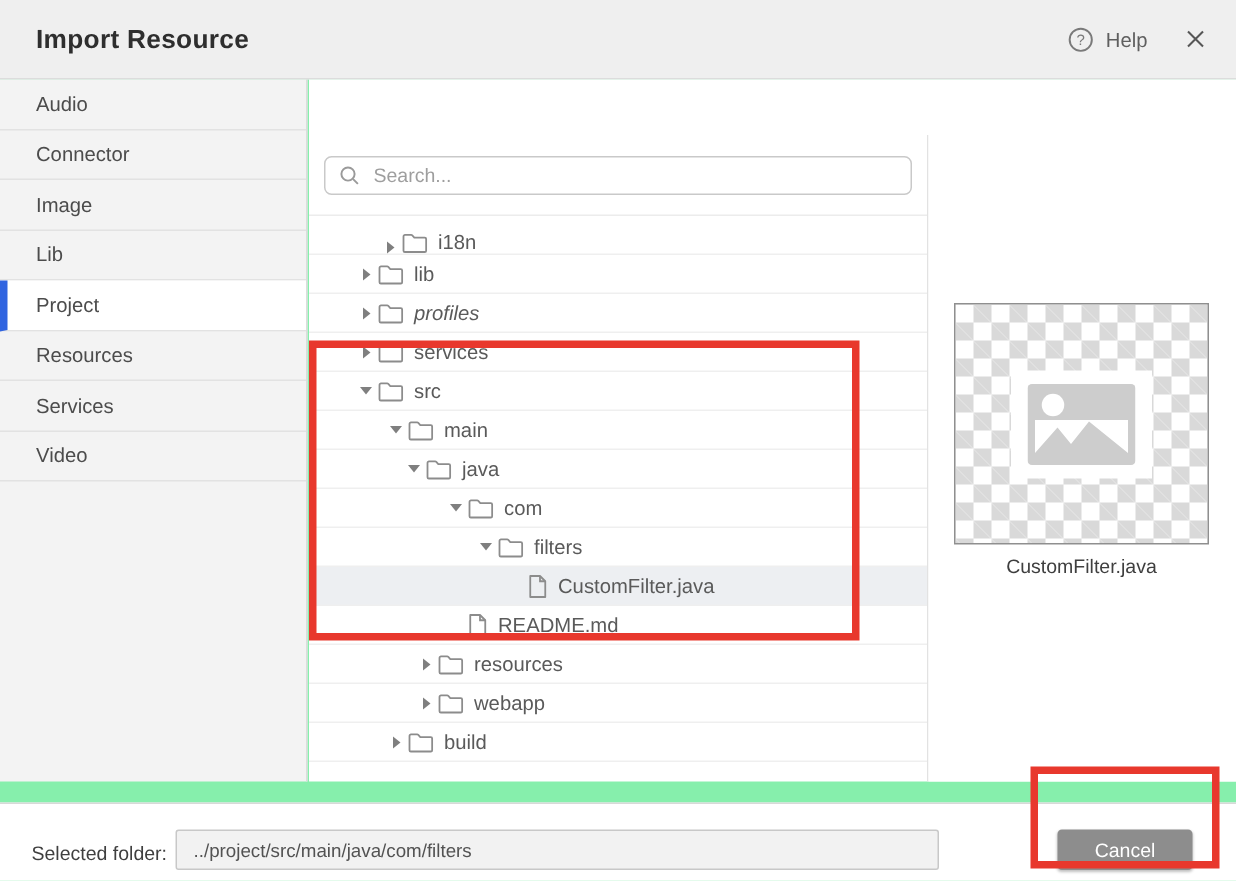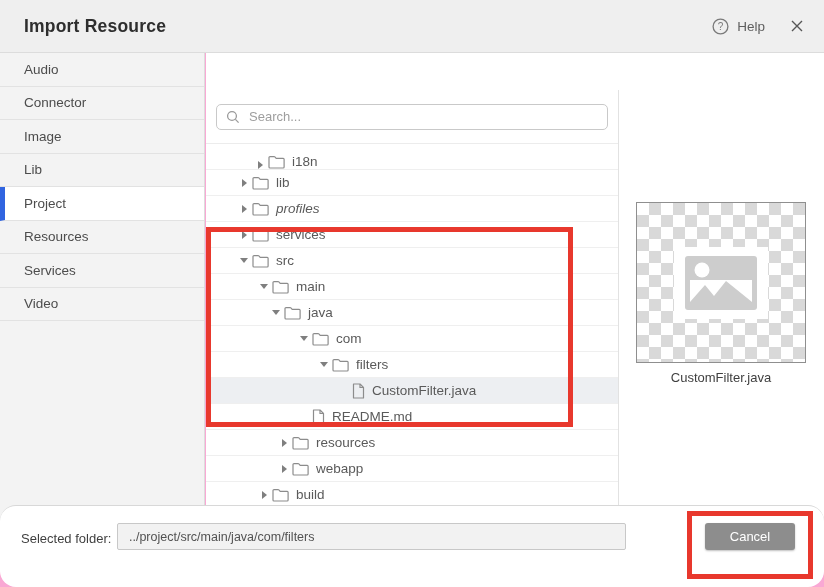--- a/index.html
+++ b/index.html
@@ -3,7 +3,7 @@
 <meta charset="utf-8">
 <style>
   html,body{margin:0;padding:0;background:#fff;}
-  .dialog{position:relative;width:824px;height:587px;background:#f9a8d4;overflow:hidden;
+  .dialog{position:relative;width:824px;height:587px;background:#86efac;overflow:hidden;
           font-family:"Liberation Sans",sans-serif;-webkit-font-smoothing:antialiased;}
 
   

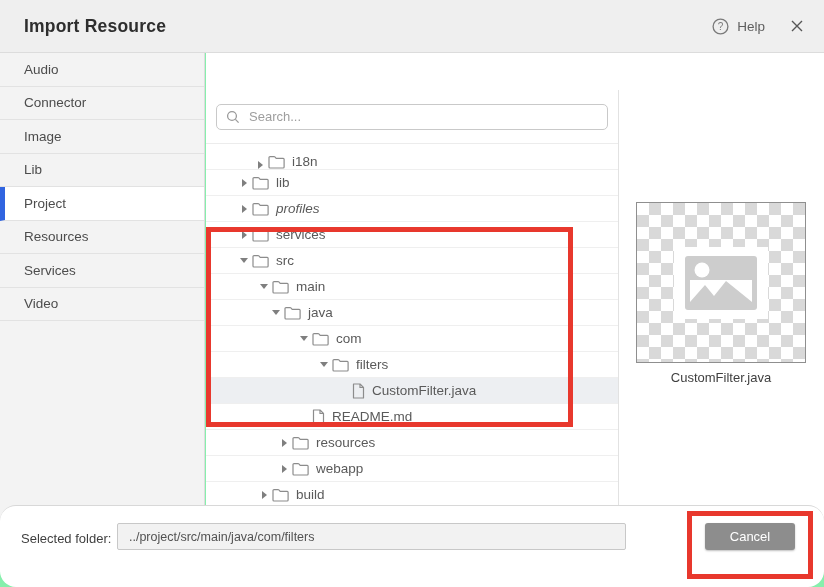--- a/index.html
+++ b/index.html
@@ -60,8 +60,8 @@
   .preview-caption{position:absolute;left:17px;top:280px;width:170px;text-align:center;font-size:13px;color:#3f3f3f;}
 
   
-  .footer{position:absolute;left:0;bottom:0;width:100%;height:82px;background:#fff;border-top:1px solid #d8d8d8;
-          box-sizing:border-box;border-radius:16px;}
+  .footer{position:absolute;left:0;bottom:0;width:100%;height:52px;background:#fff;border-top:1px solid #d8d8d8;
+          box-sizing:border-box;}
   .footer-label{position:absolute;left:21px;top:25px;font-size:13px;color:#3f3f3f;}
   .path-input{position:absolute;left:117px;top:17px;width:509px;height:27px;box-sizing:border-box;background:#f2f2f2;
               border:1px solid #c8c8c8;border-radius:2px;font-size:12.5px;color:#525252;padding:0 11px;

